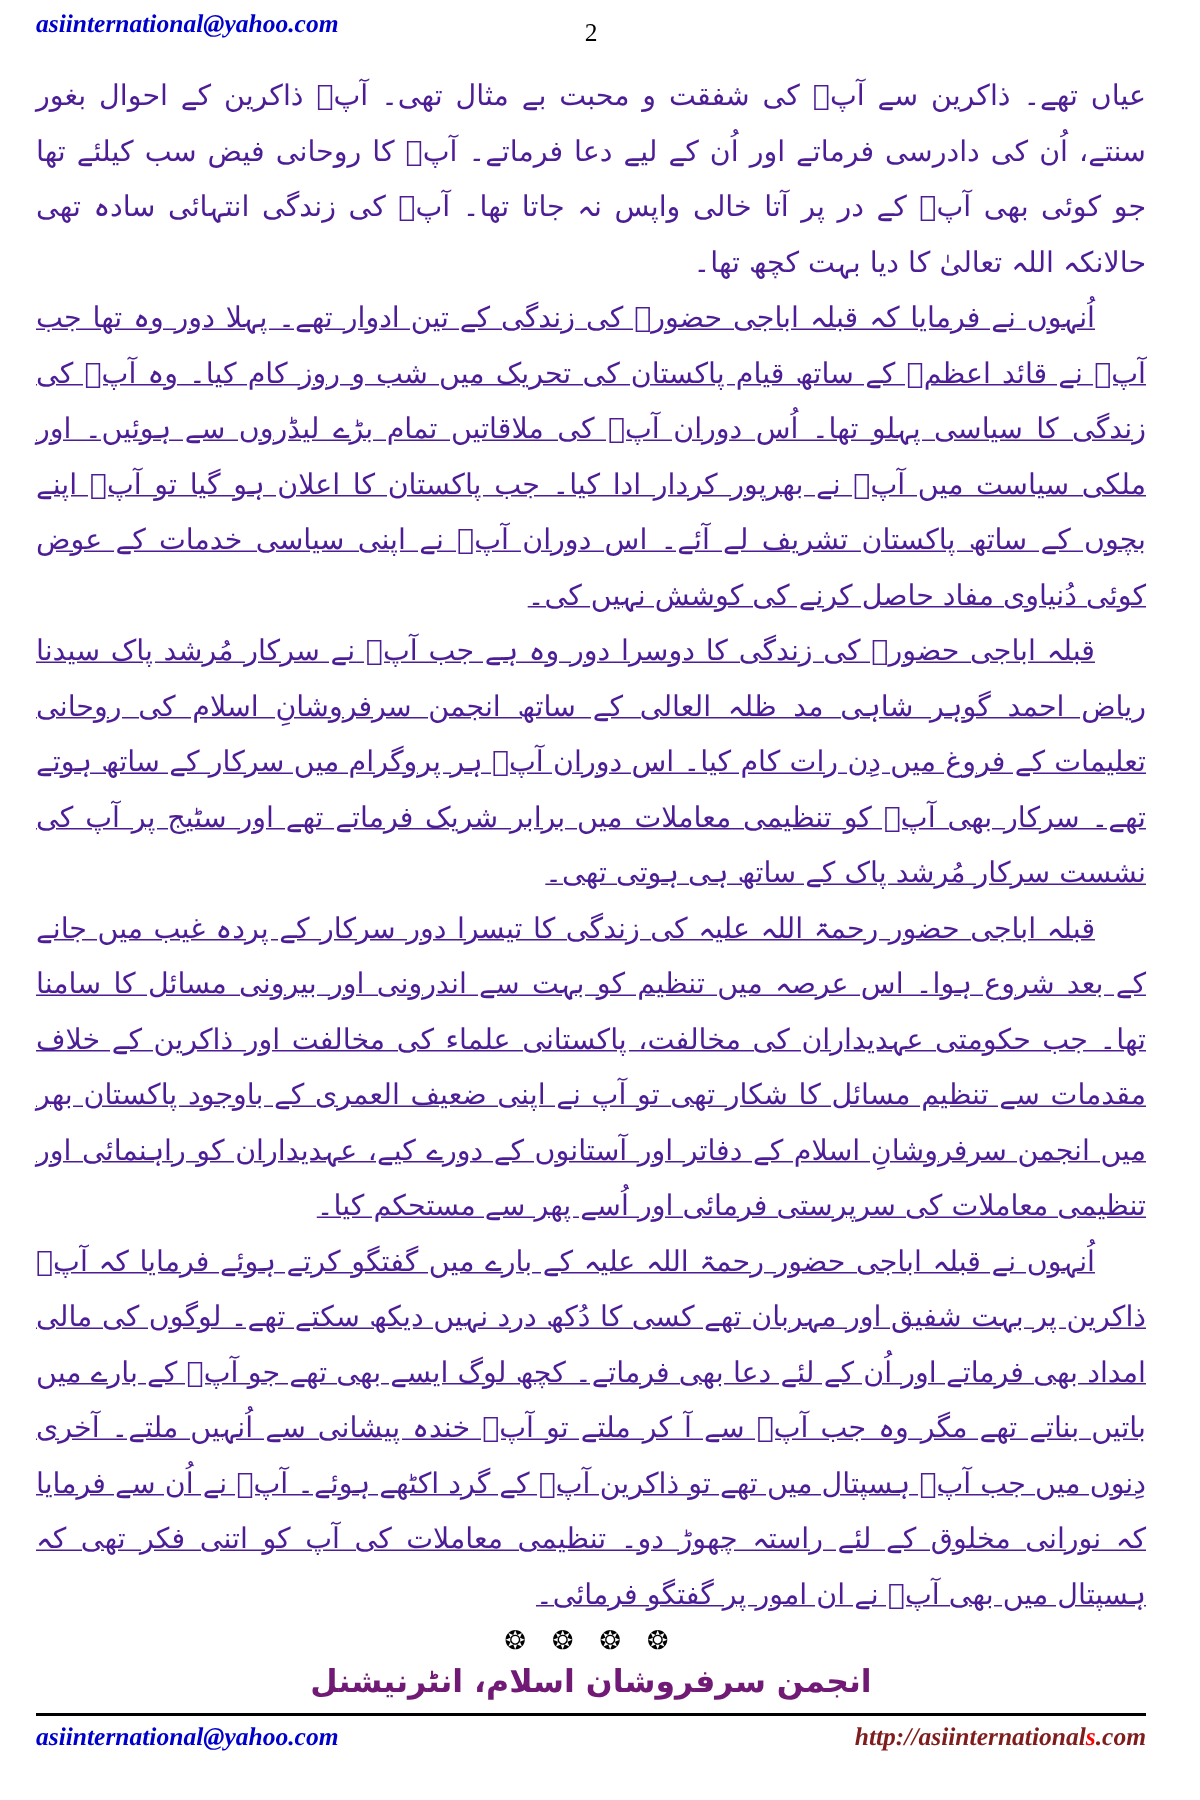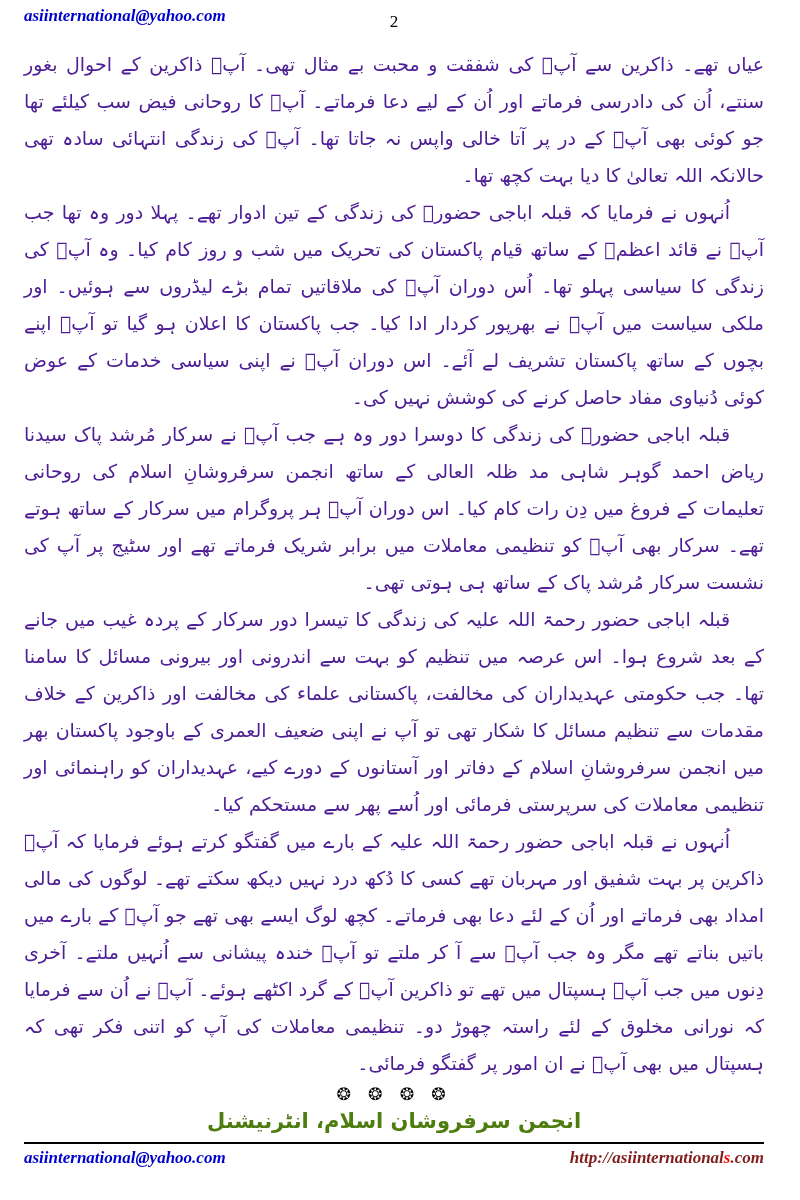--- a/index.html
+++ b/index.html
@@ -62,6 +62,7 @@
   }
   .para.indent {
     text-indent: 34px;
+    text-decoration: underline;
   }
   
   .ornament {

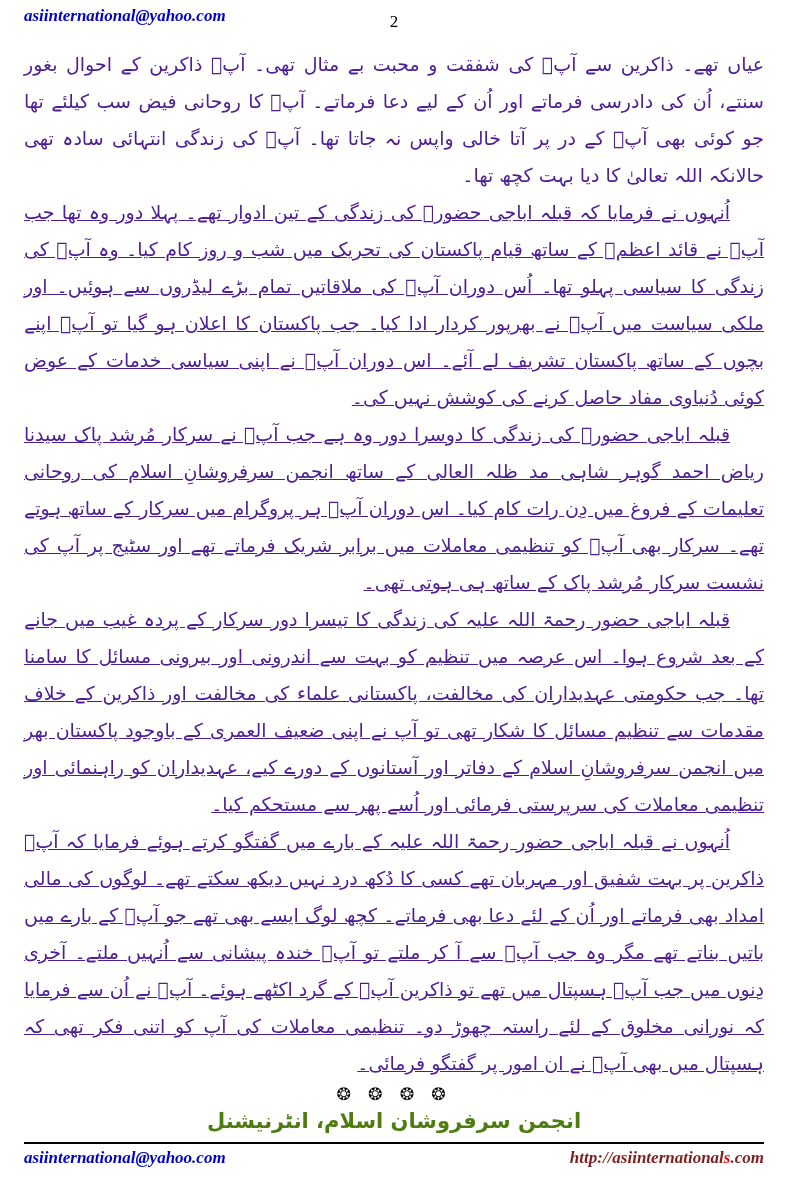--- a/index.html
+++ b/index.html
@@ -81,7 +81,7 @@
     font-weight: bold;
     font-size: 21px;
     line-height: 30px;
-    color: #4d7c0f;
+    color: #701a75;
     font-family: "DejaVu Sans", sans-serif;
     margin-bottom: 6px;
   }

